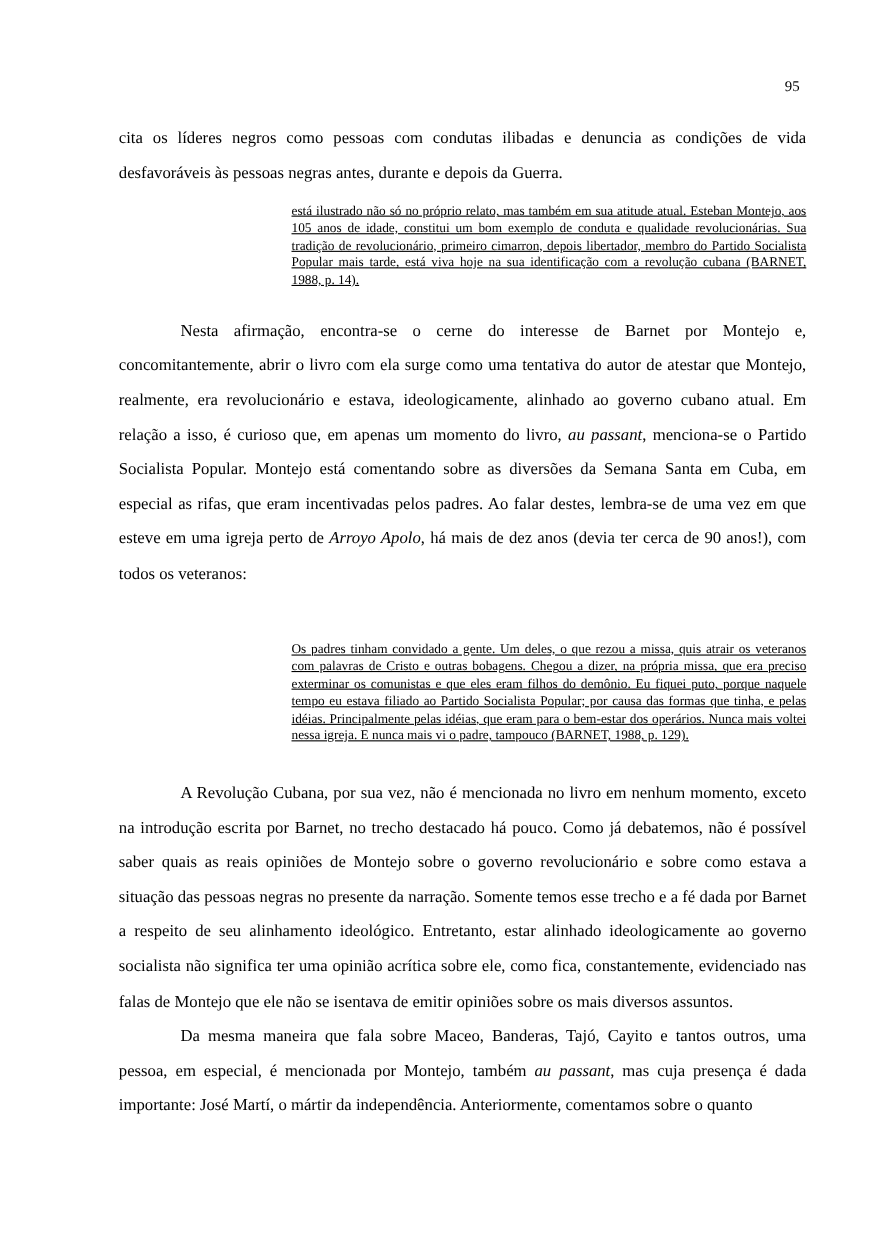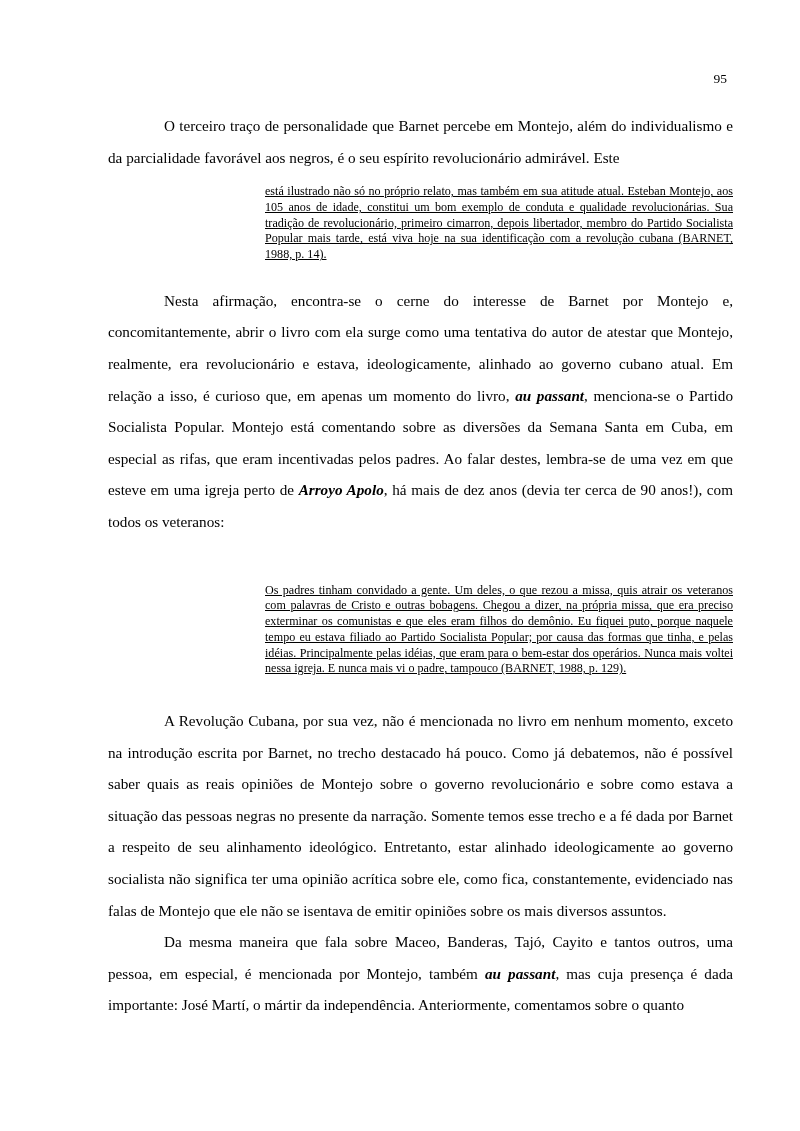--- a/index.html
+++ b/index.html
@@ -74,6 +74,7 @@
 
   <div class="content">
 
+    <p class="body-par">cita os líderes negros como pessoas com condutas ilibadas e denuncia as condições de vida desfavoráveis às pessoas negras antes, durante e depois da Guerra.</p>
 
     <p class="body-par indent">O terceiro traço de personalidade que Barnet percebe em Montejo, além do individualismo e da parcialidade favorável aos negros, é o seu espírito revolucionário admirável. Este</p>
 

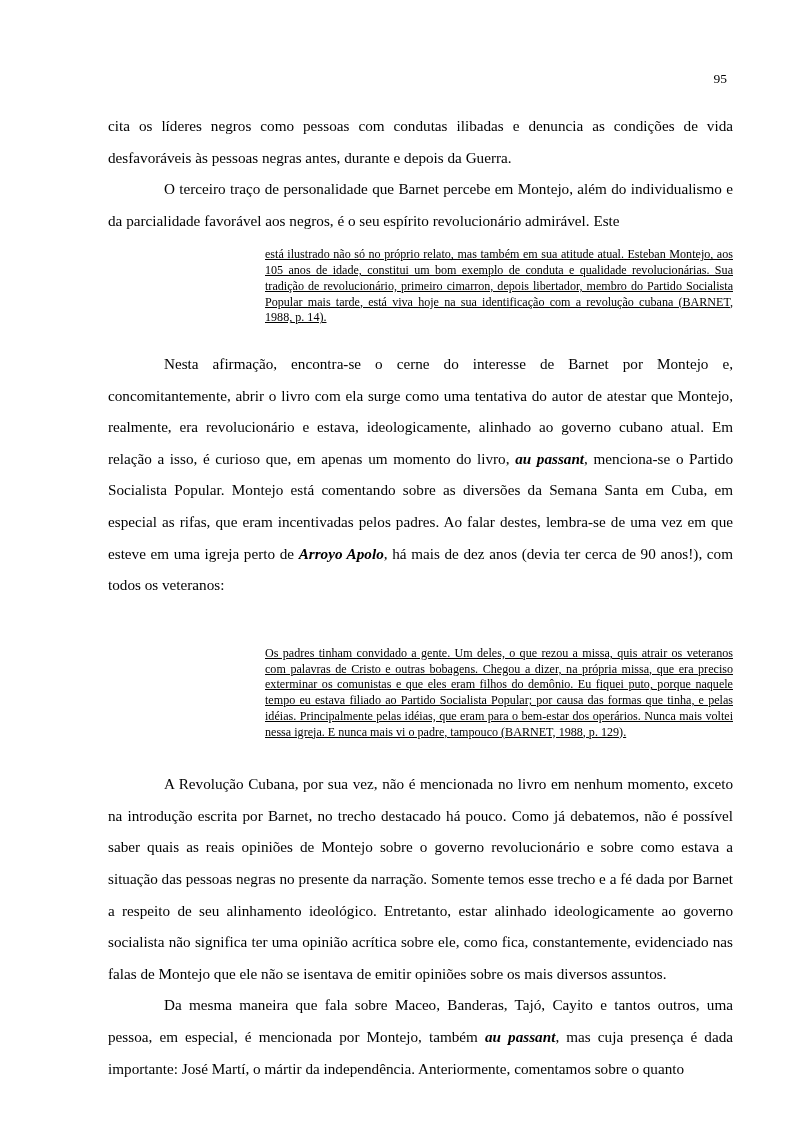--- a/index.html
+++ b/index.html
@@ -76,7 +76,6 @@
 
     <p class="body-par">cita os líderes negros como pessoas com condutas ilibadas e denuncia as condições de vida desfavoráveis às pessoas negras antes, durante e depois da Guerra.</p>
 
-    <p class="body-par indent">O terceiro traço de personalidade que Barnet percebe em Montejo, além do individualismo e da parcialidade favorável aos negros, é o seu espírito revolucionário admirável. Este</p>
 
     <div class="quote-block">
       <p>está ilustrado não só no próprio relato, mas também em sua atitude atual. Esteban Montejo, aos 105 anos de idade, constitui um bom exemplo de conduta e qualidade revolucionárias. Sua tradição de revolucionário, primeiro cimarron, depois libertador, membro do Partido Socialista Popular mais tarde, está viva hoje na sua identificação com a revolução cubana (BARNET, 1988, p. 14).</p>

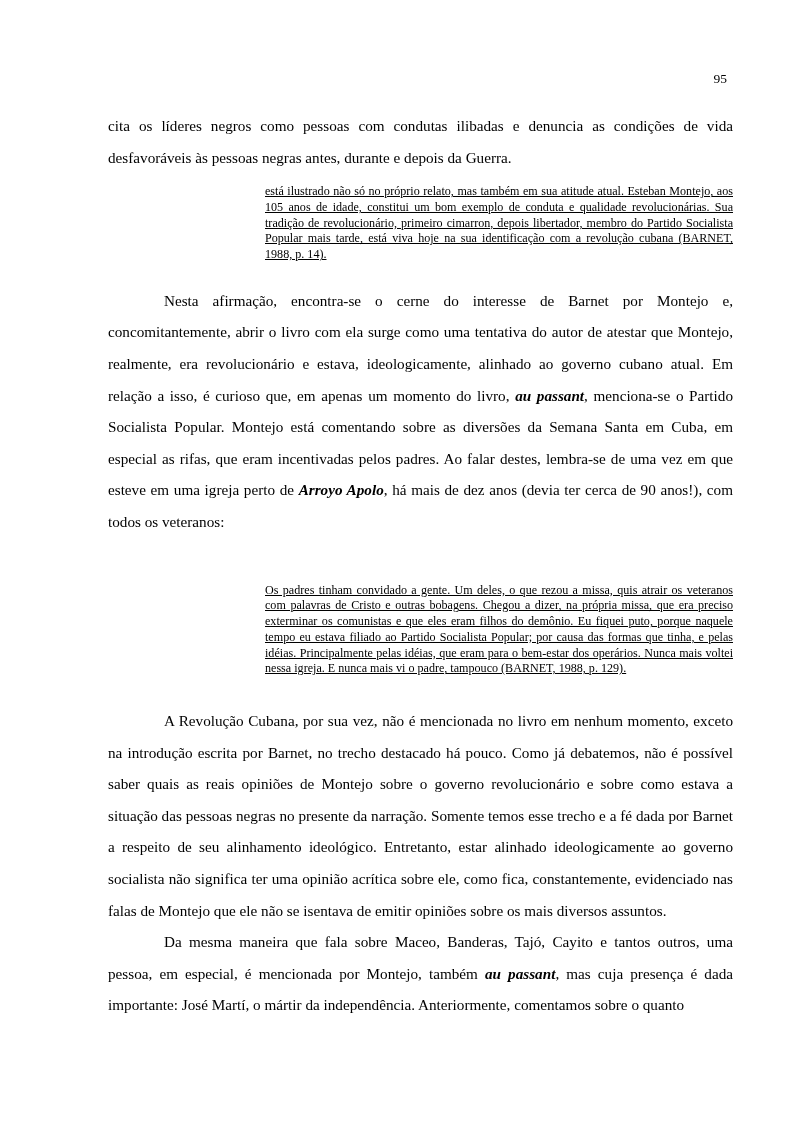--- a/index.html
+++ b/index.html
@@ -63,7 +63,7 @@
   .gap-after-quote { height: 22px; }
   .gap-before-quote2 { height: 34px; }
   .gap-after-quote2 { height: 28px; }
-  i { font-style: italic; font-weight: bold; }
+  i { font-style: italic; }
 </style>
 </head>
 <body>

